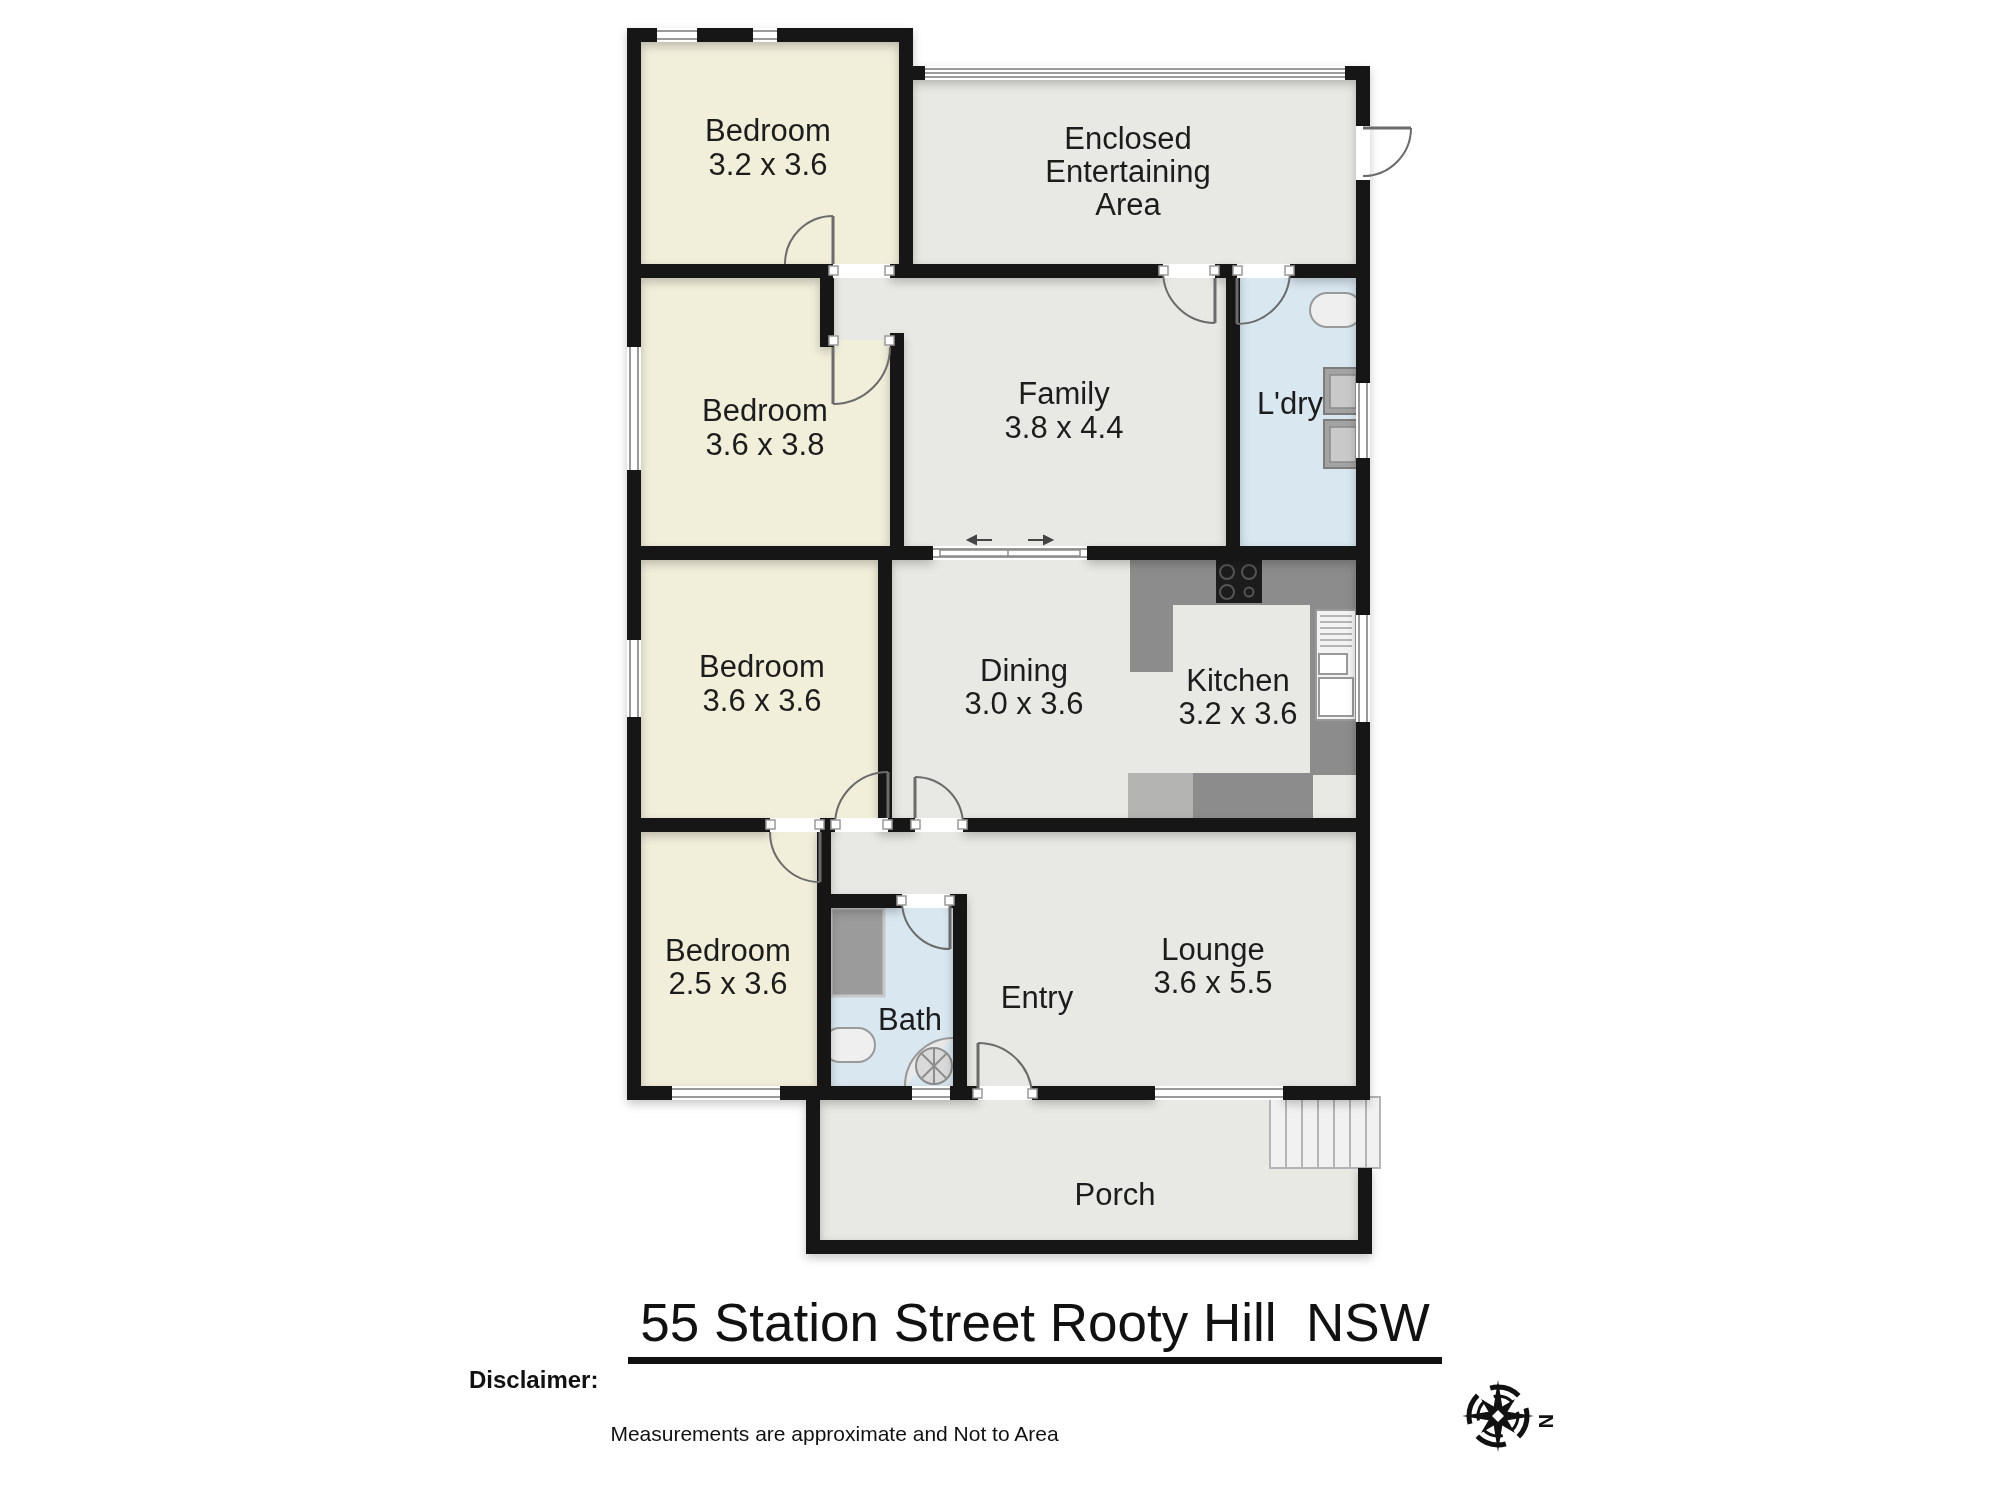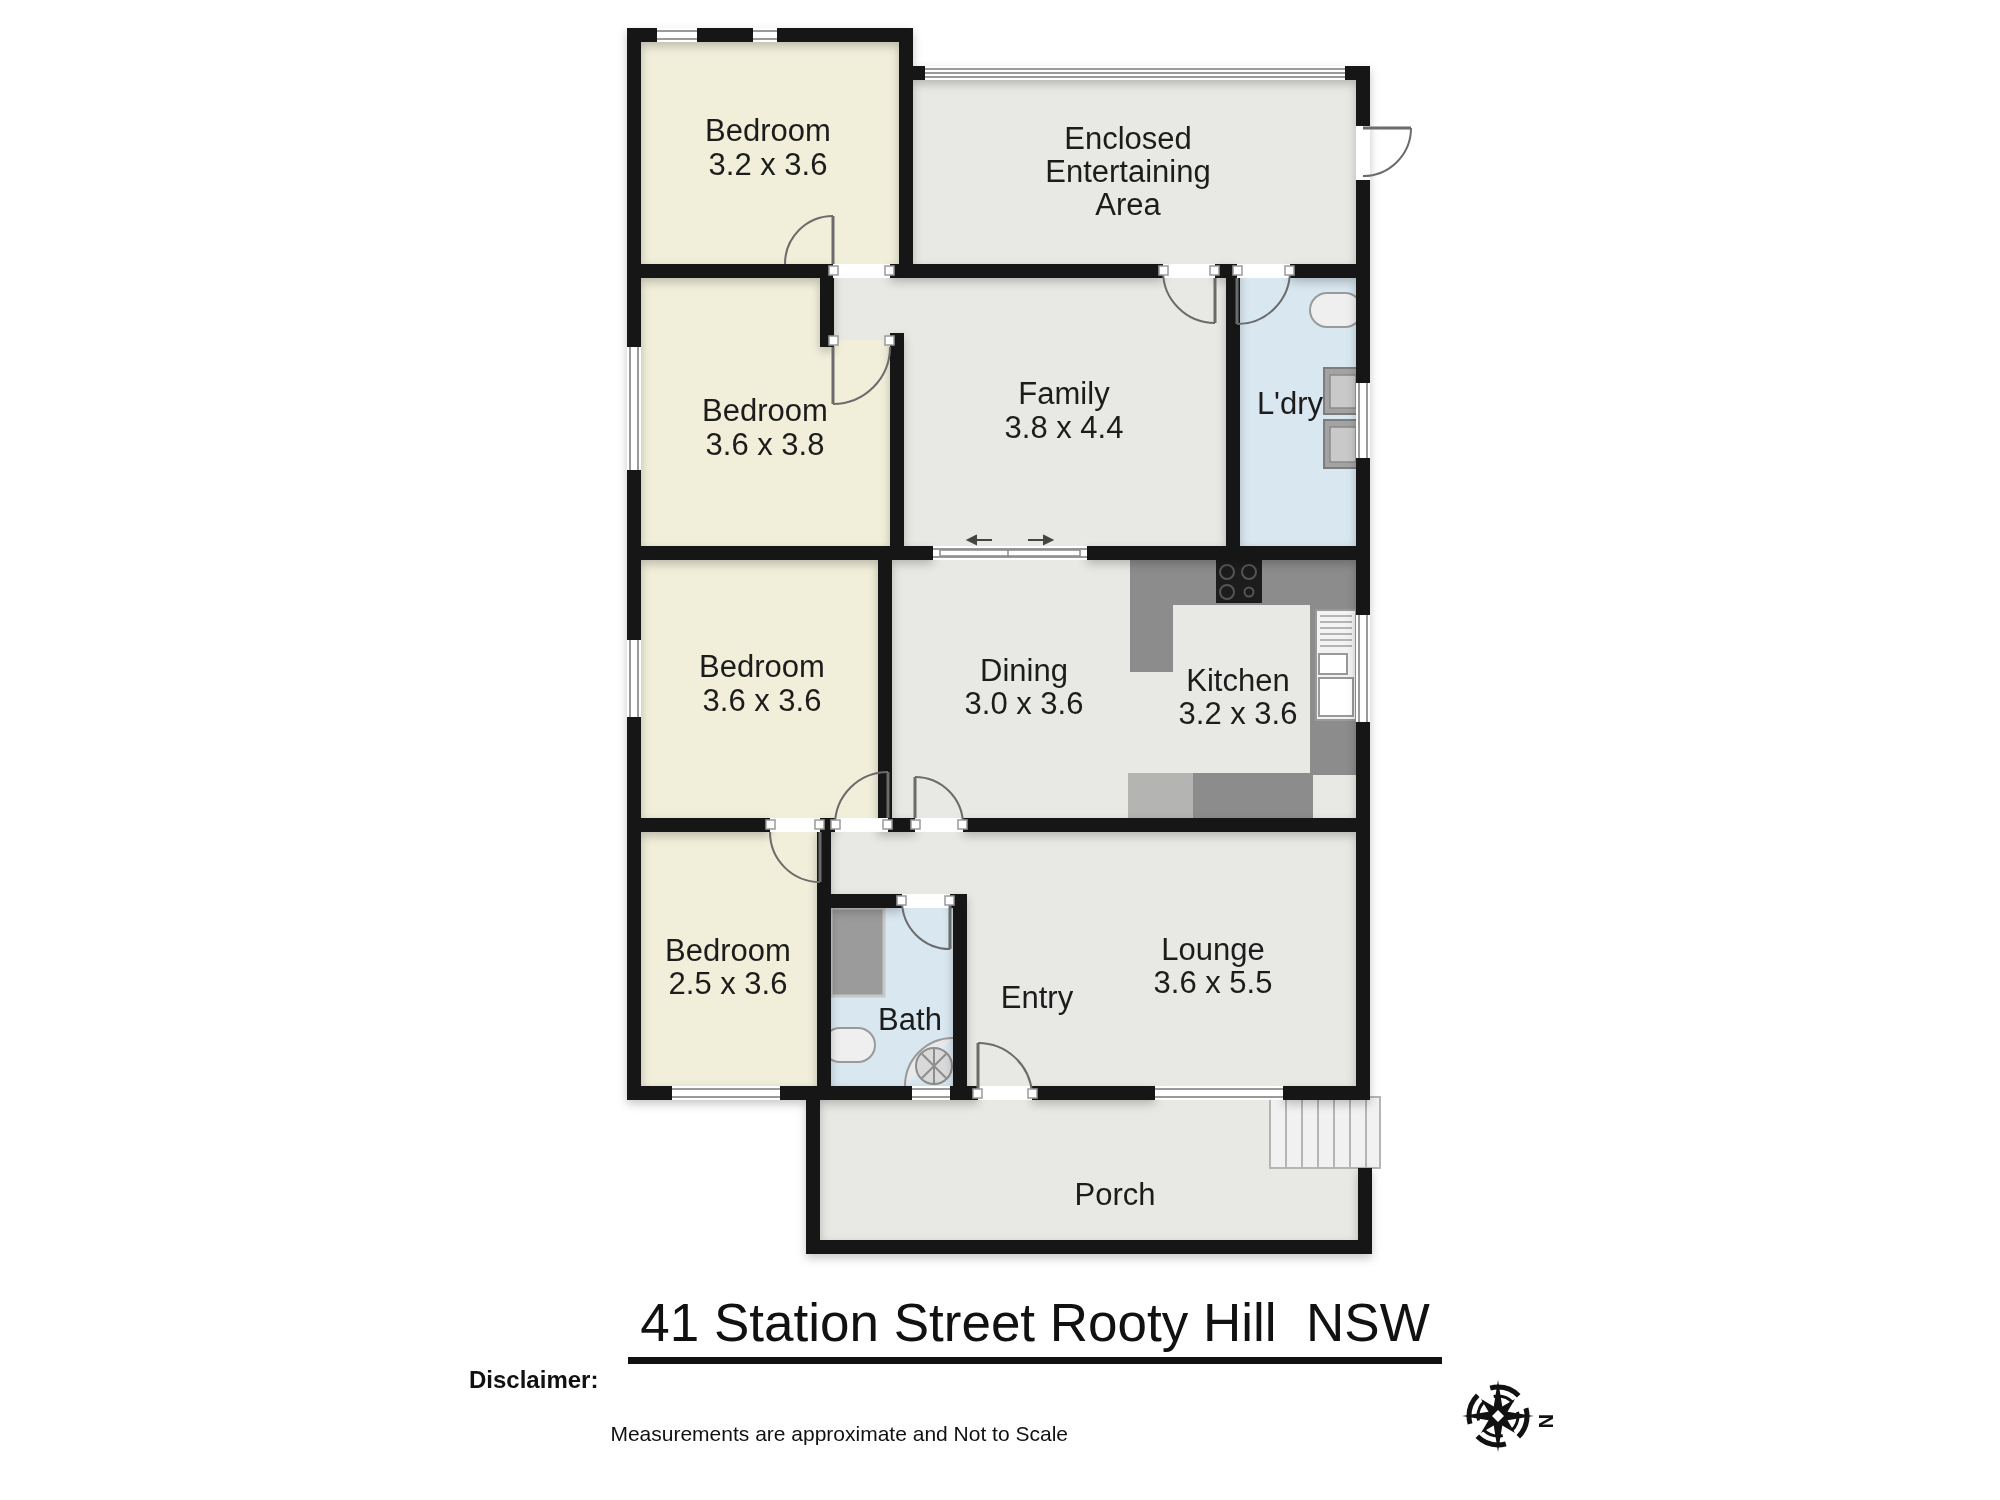--- a/index.html
+++ b/index.html
@@ -312,7 +312,7 @@
 </svg>
 
 <div id="title-block">
-  <span>41 Station Street Rooty Hill  NSW</span>
+  <span>55 Station Street Rooty Hill  NSW</span>
 </div>
 
 <div id="disclaimer">

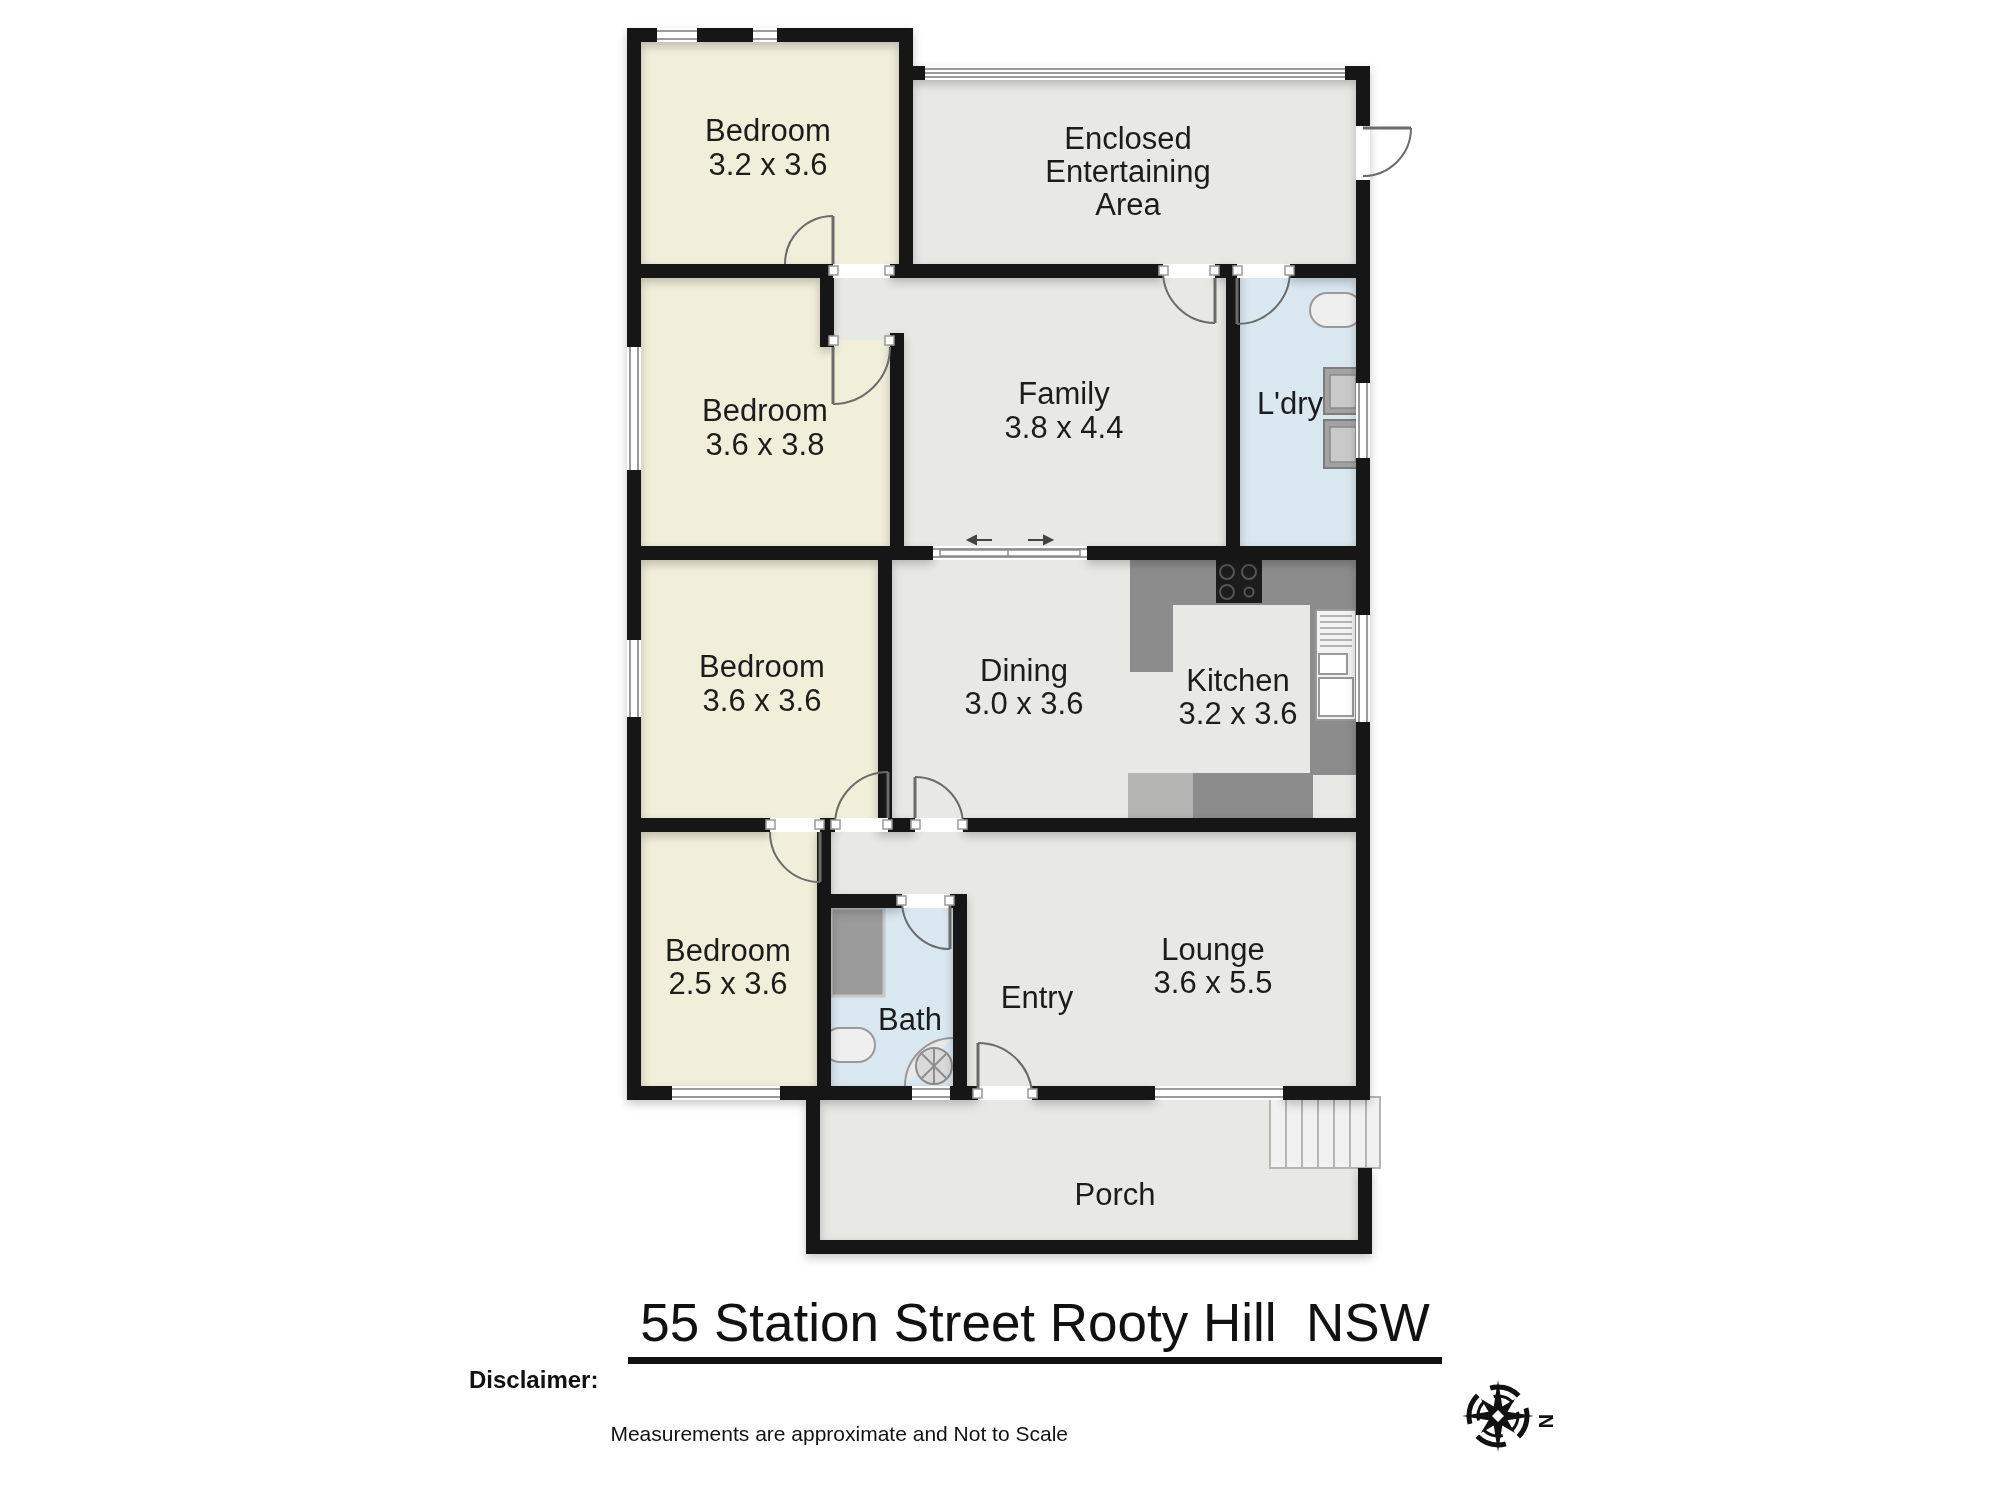--- a/index.html
+++ b/index.html
@@ -318,7 +318,7 @@
 <div id="disclaimer">
   <div class="dlabel">Disclaimer:</div>
   <div class="dlines">
-    <div>Measurements are approximate and Not to Scale</div>
+    <div>Measurements are approximate and Not to Area</div>
     
   </div>
 </div>

